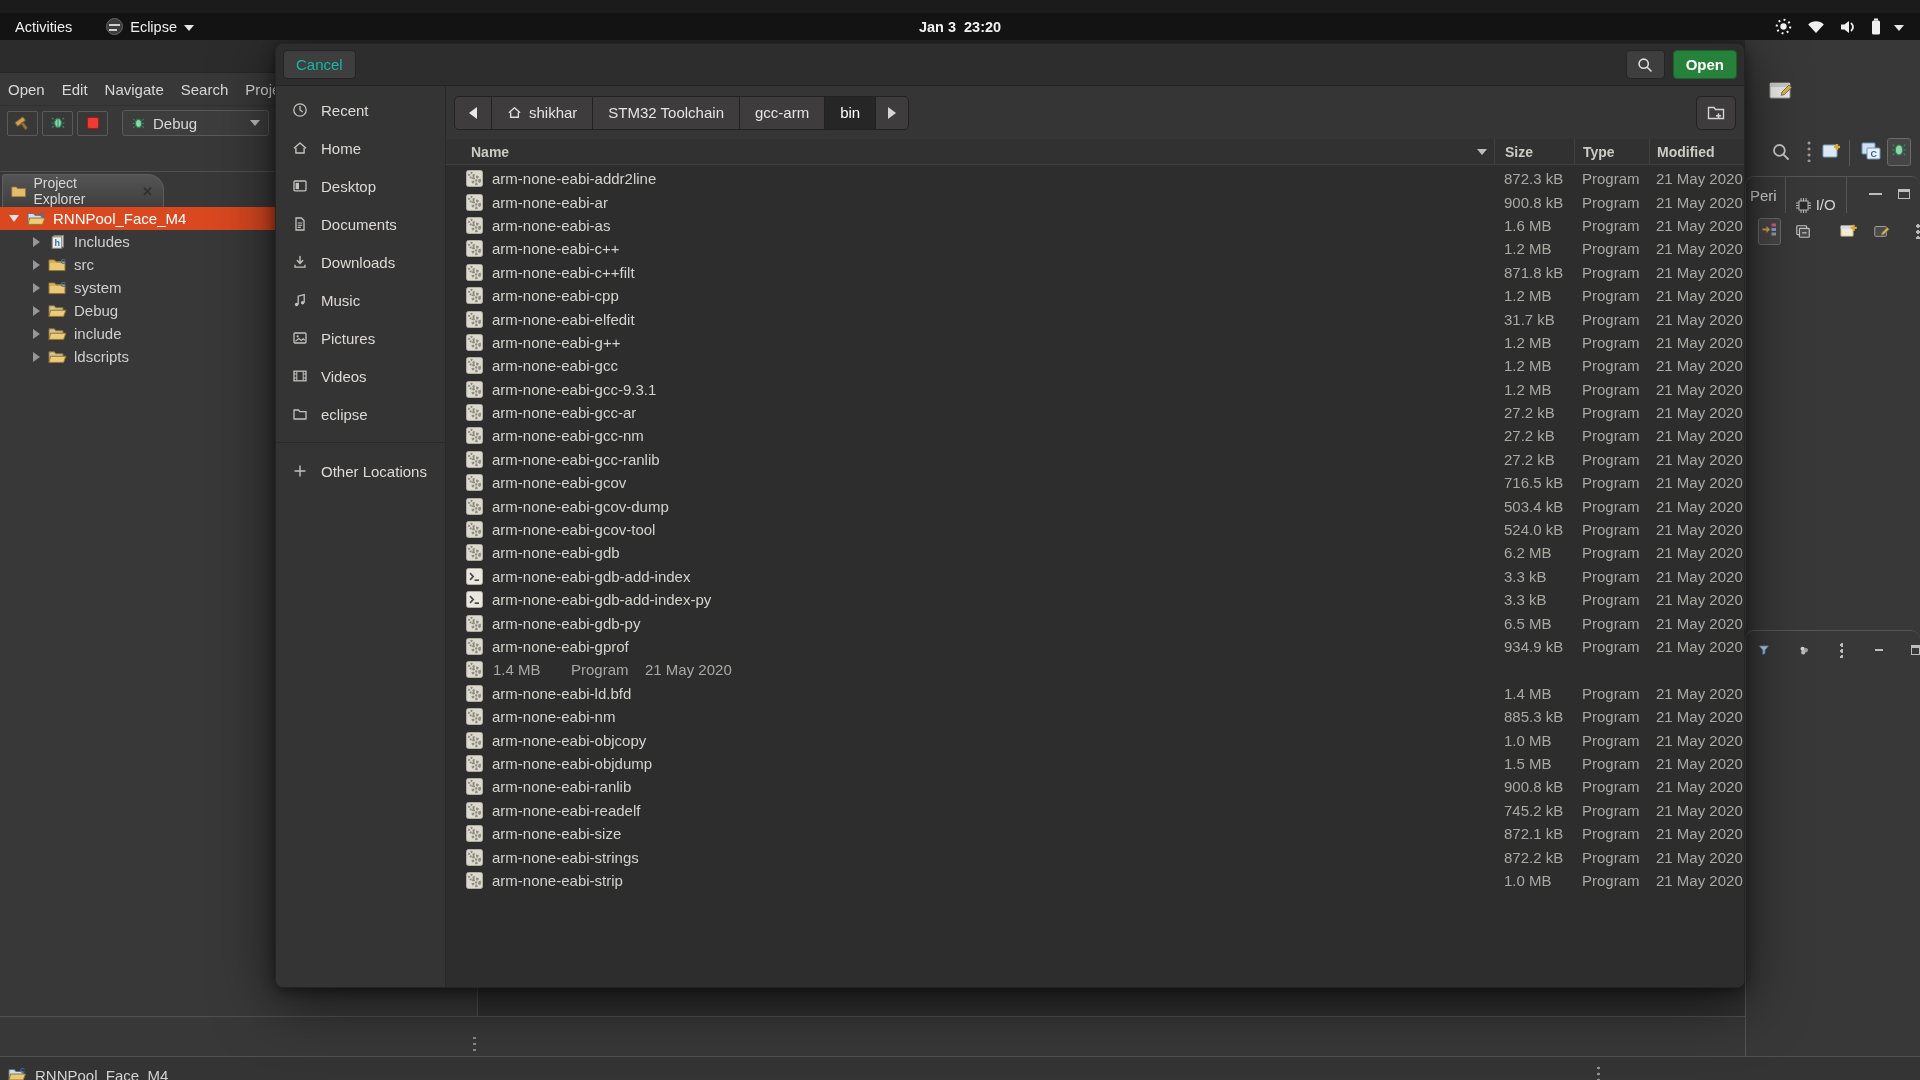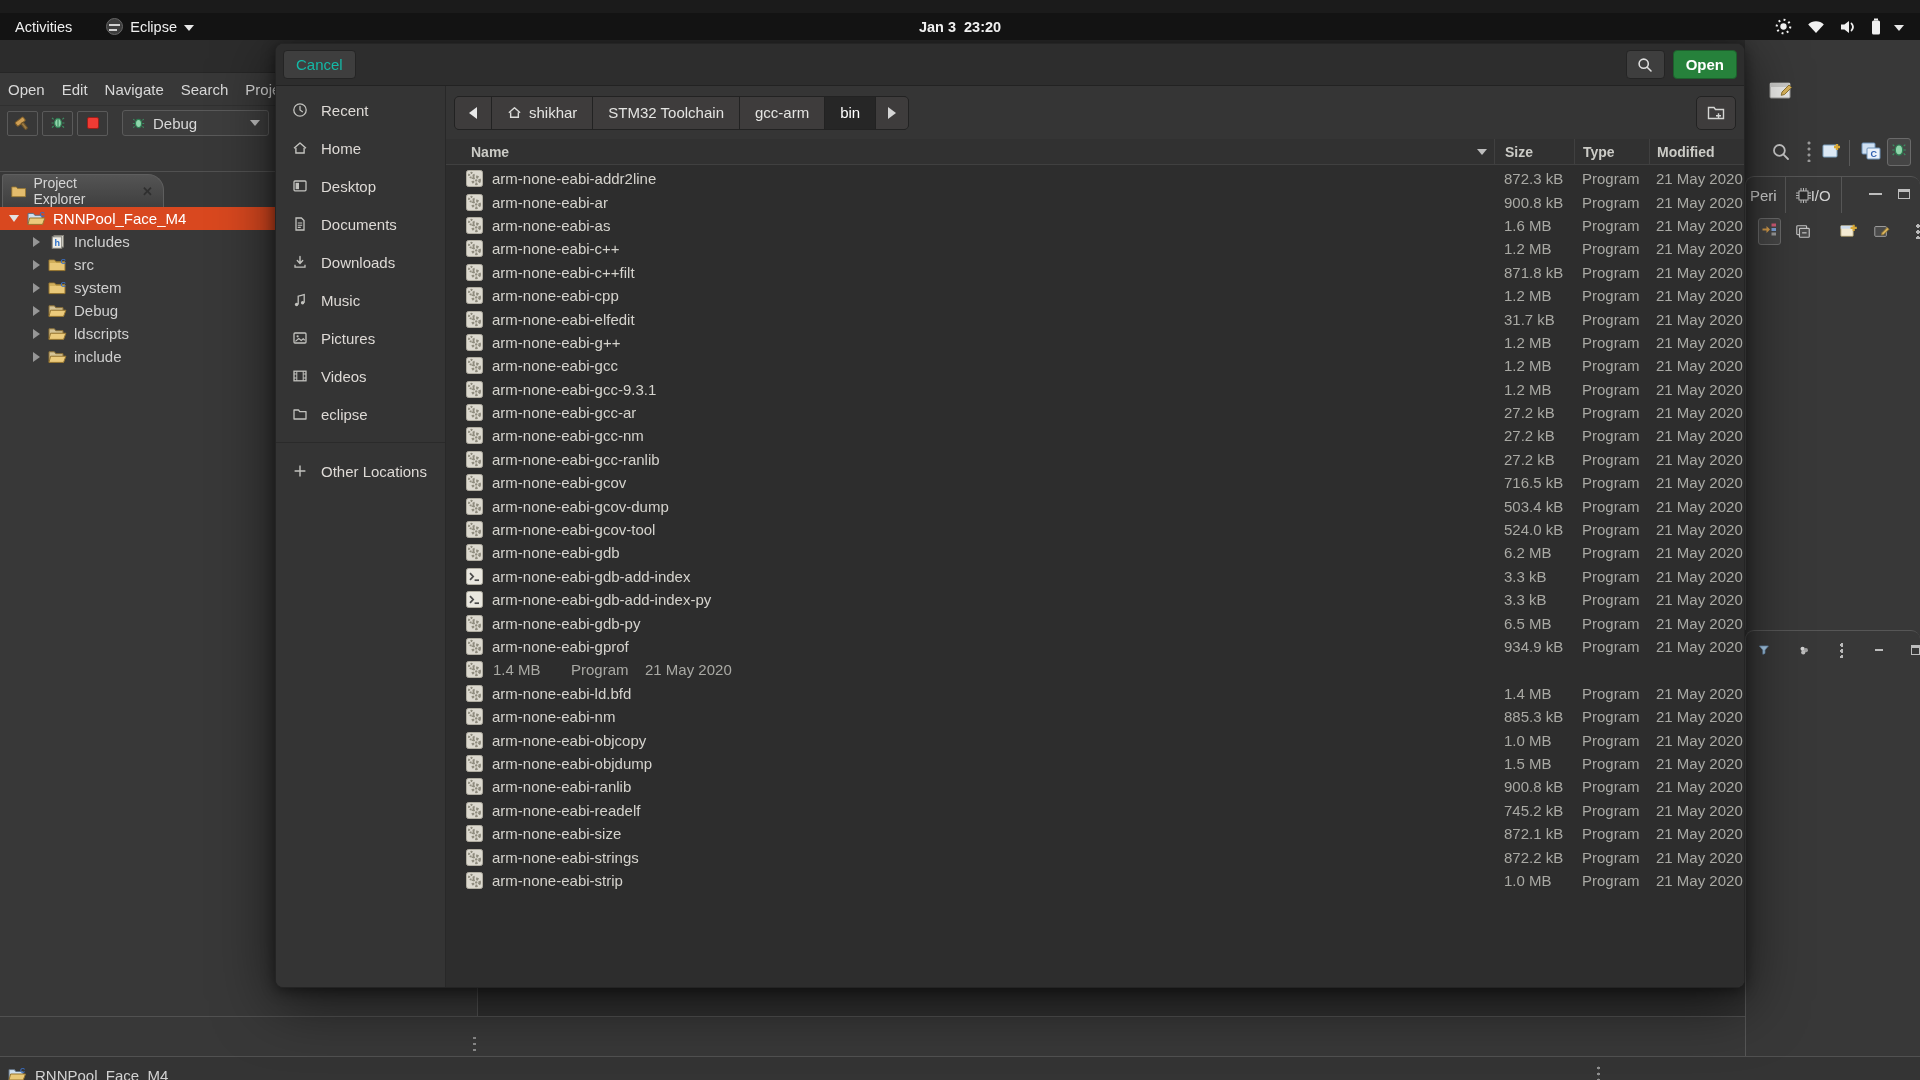--- a/index.html
+++ b/index.html
@@ -85,7 +85,7 @@
   .rp-panel{position:absolute;left:0;width:175px;background:#383838;border-top:1px solid #565656;
             border-left:1px solid #565656;border-radius:9px 9px 0 0;}
   .rp-tabs{height:36px;display:flex;align-items:center;color:#d2d2d2;font-size:15px;position:relative;}
-  .rp-tab-io{display:flex;align-items:center;height:100%;padding:0 10px;
+  .rp-tab-io{display:flex;align-items:flex-end;gap:5px;height:100%;padding:0 10px;
              border-left:1px solid #565656;border-right:1px solid #565656;}
   .rp-mini{position:absolute;display:flex;gap:16px;right:10px;top:12px;align-items:center;}
   .rp-toolrow{height:36px;display:flex;align-items:center;gap:14px;padding-left:12px;}

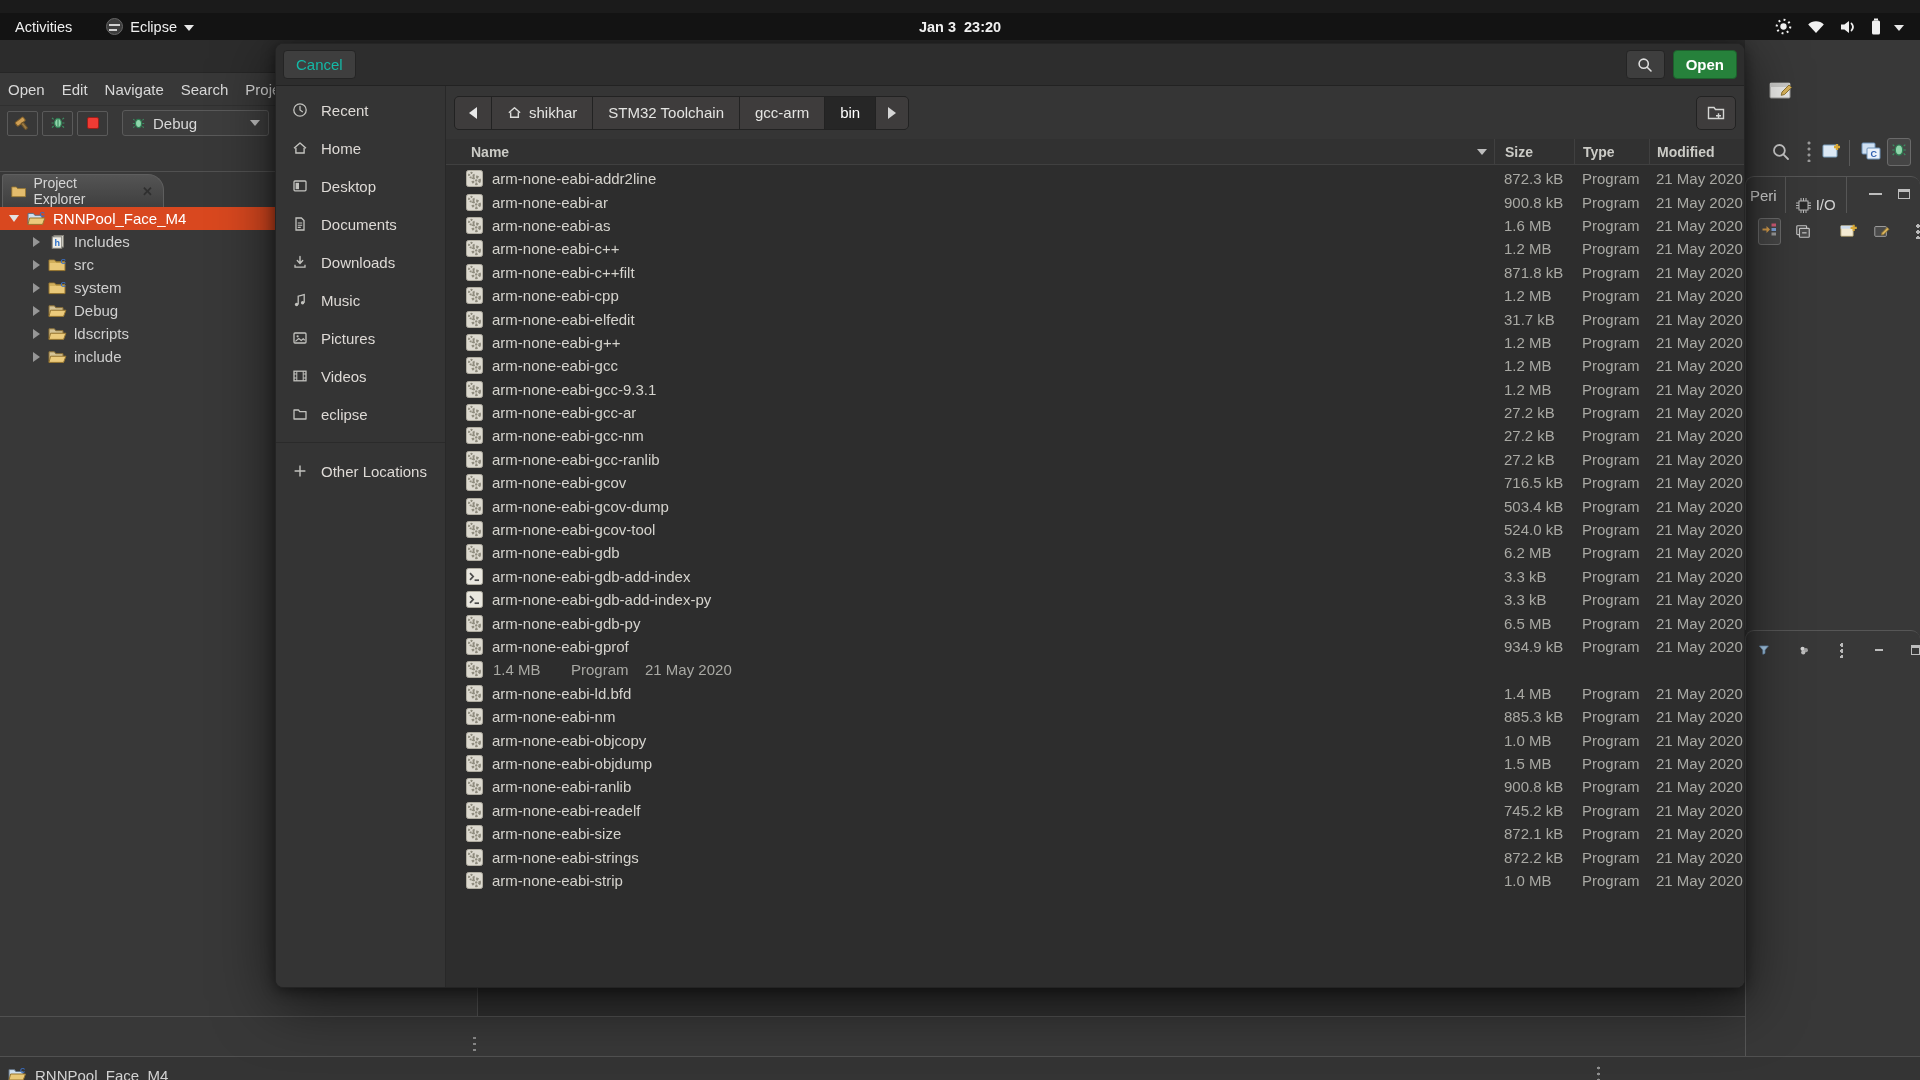--- a/index.html
+++ b/index.html
@@ -327,7 +327,7 @@
               <path d="M2.6 7.2h15.3l-2.3 6.2H1z" fill="#eccb7c" stroke="#96752f"></path>
             </svg>
           </span>
-          <span class="tree-label">ldscripts</span>
+          <span class="tree-label">include</span>
         </div>
 
         <div class="tree-row depth-1 exp-closed">
@@ -338,7 +338,7 @@
               <path d="M2.6 7.2h15.3l-2.3 6.2H1z" fill="#eccb7c" stroke="#96752f"></path>
             </svg>
           </span>
-          <span class="tree-label">include</span>
+          <span class="tree-label">ldscripts</span>
         </div>
       </div>
   </div>

